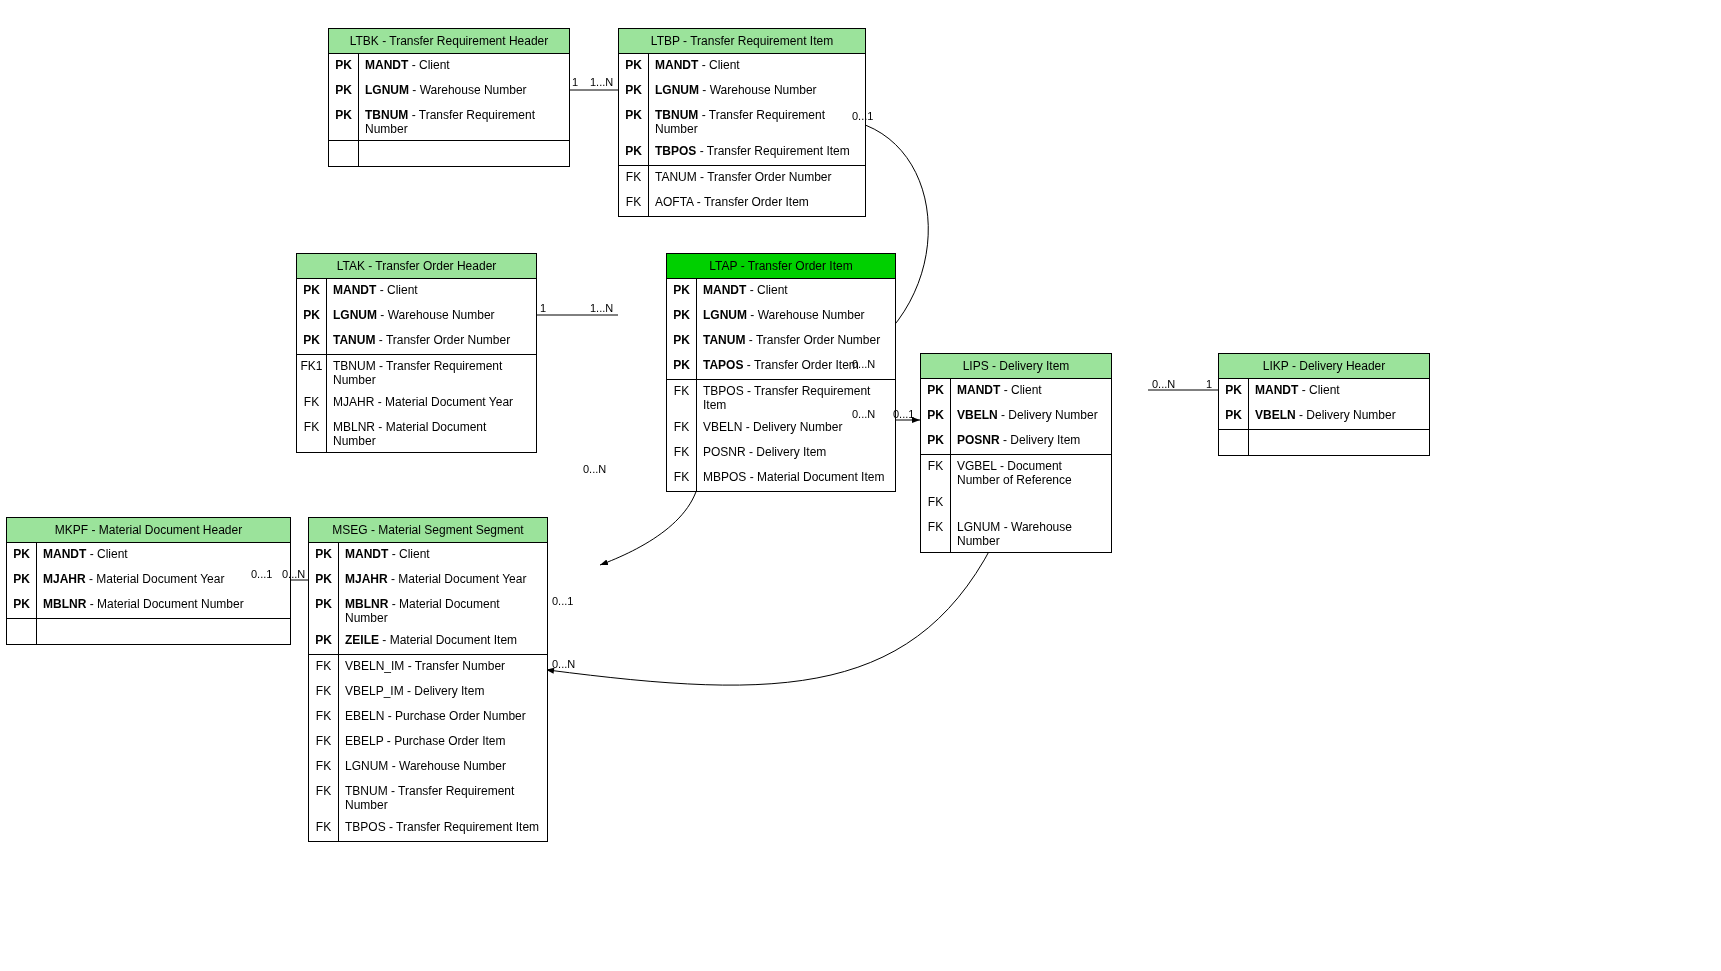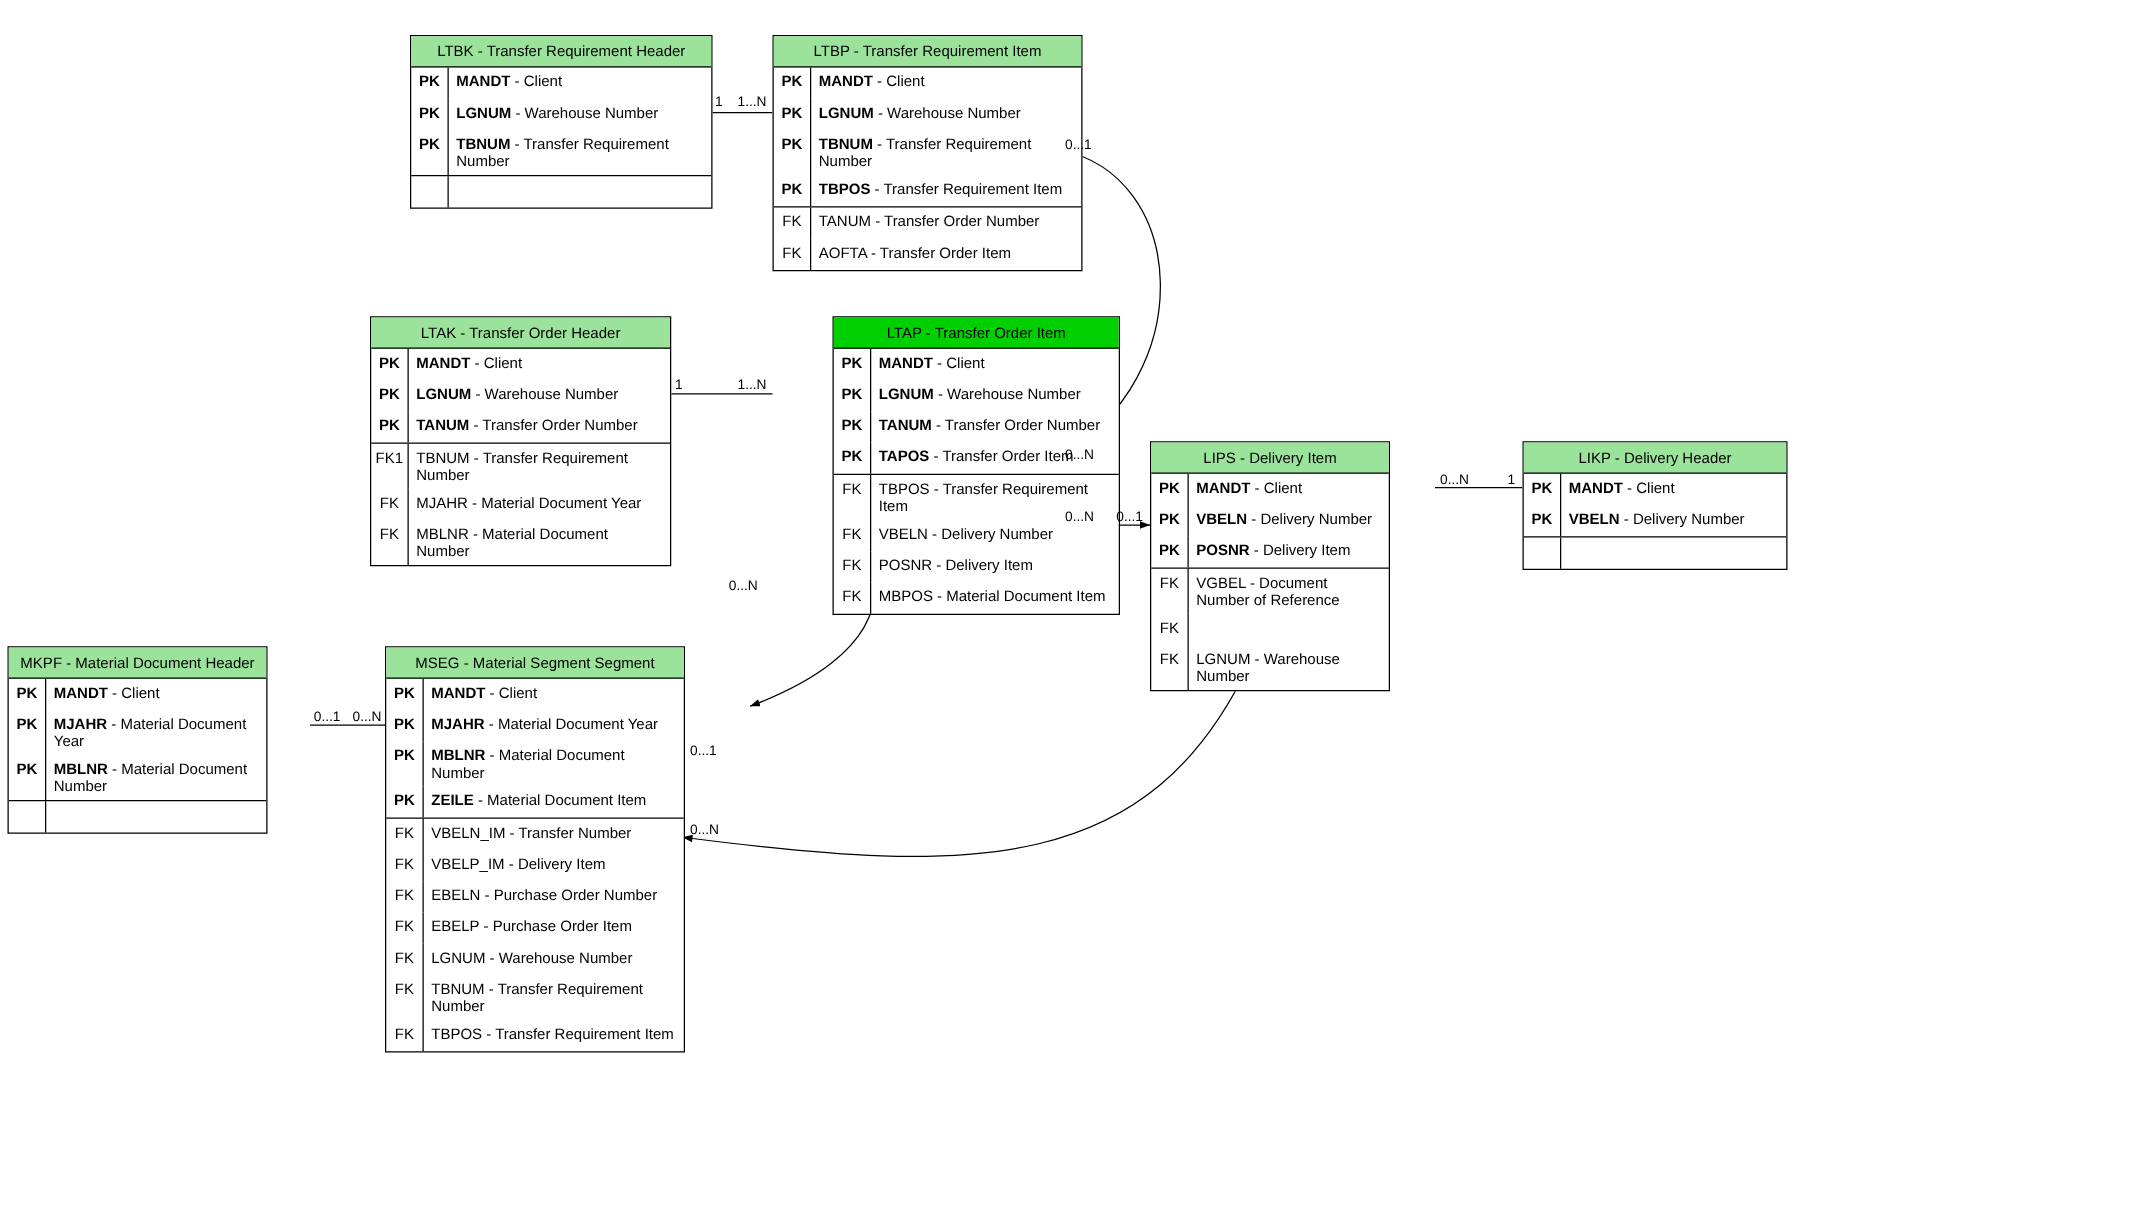--- a/index.html
+++ b/index.html
@@ -276,7 +276,7 @@
     </div>
 </div>
 
-<div class="entity" style="left:6px; top:517px; width:208px;">
+<div class="entity" style="left:6px; top:517px; width:285px;">
   <div class="entity-title title-green">MKPF - Material Document Header</div>
   <div id="mkpf-pk">
       <div class="row">

